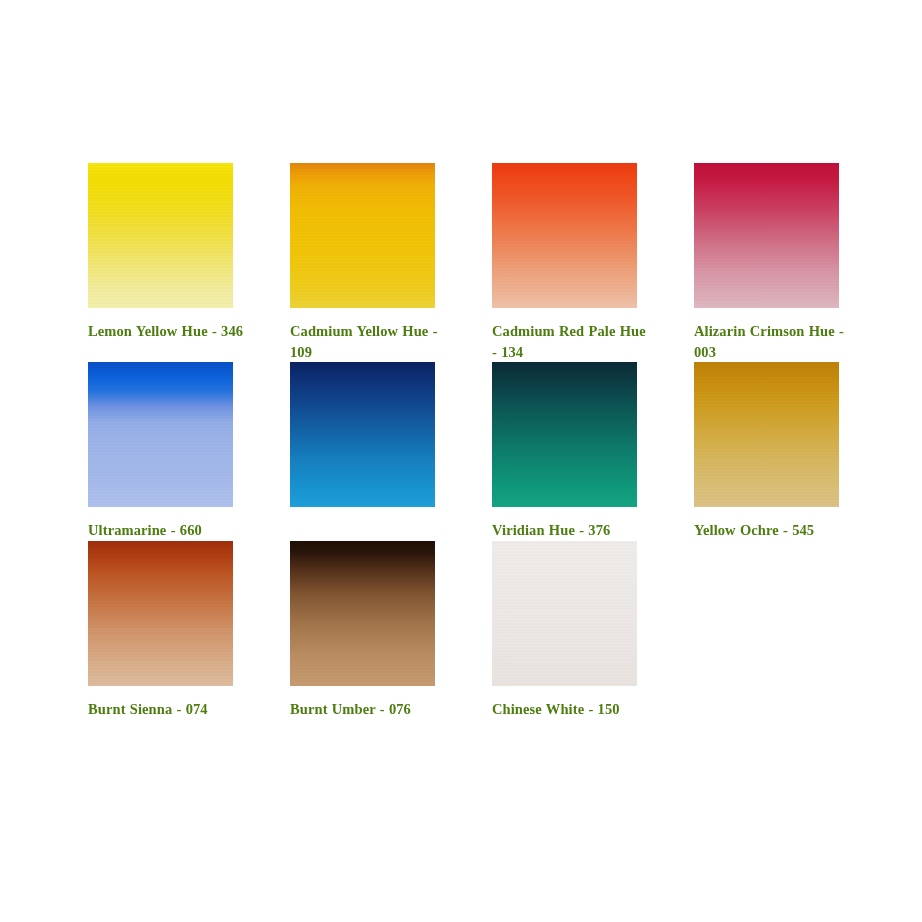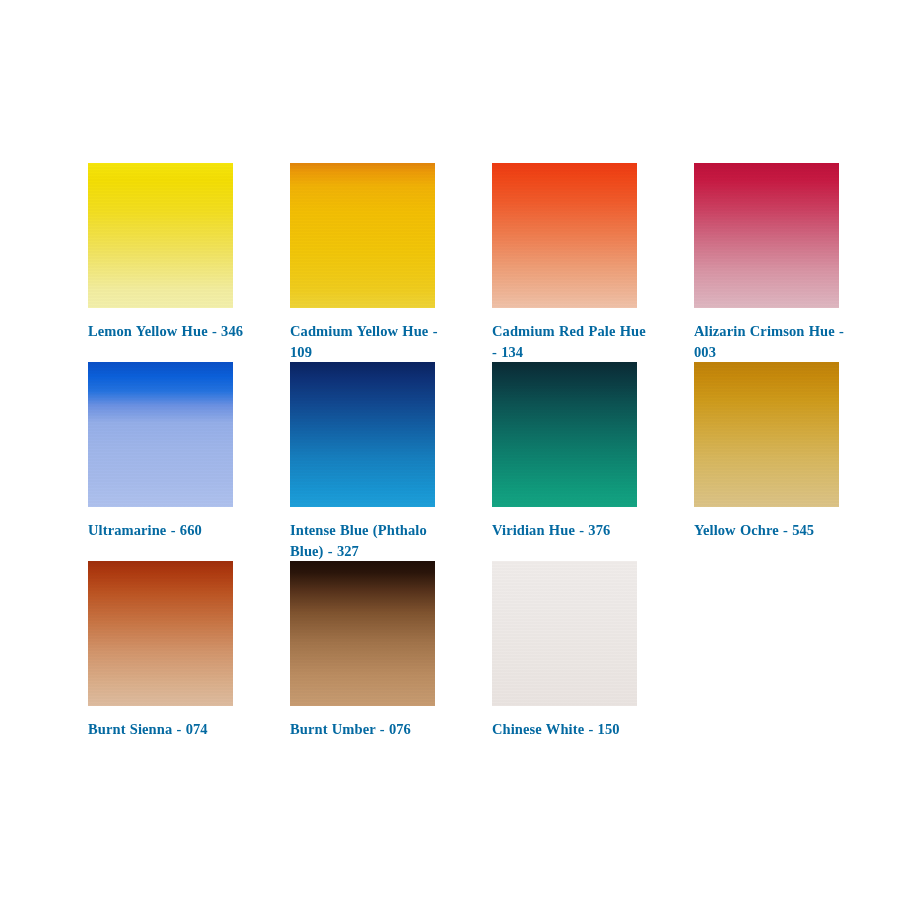--- a/index.html
+++ b/index.html
@@ -66,7 +66,7 @@
     font-size: 14.5px;
     font-weight: bold;
     line-height: 1.42;
-    color: #0369a1;
+    color: #4d7c0f;
     letter-spacing: 0.1px;
     width: 158px;
     word-spacing: 0.5px;

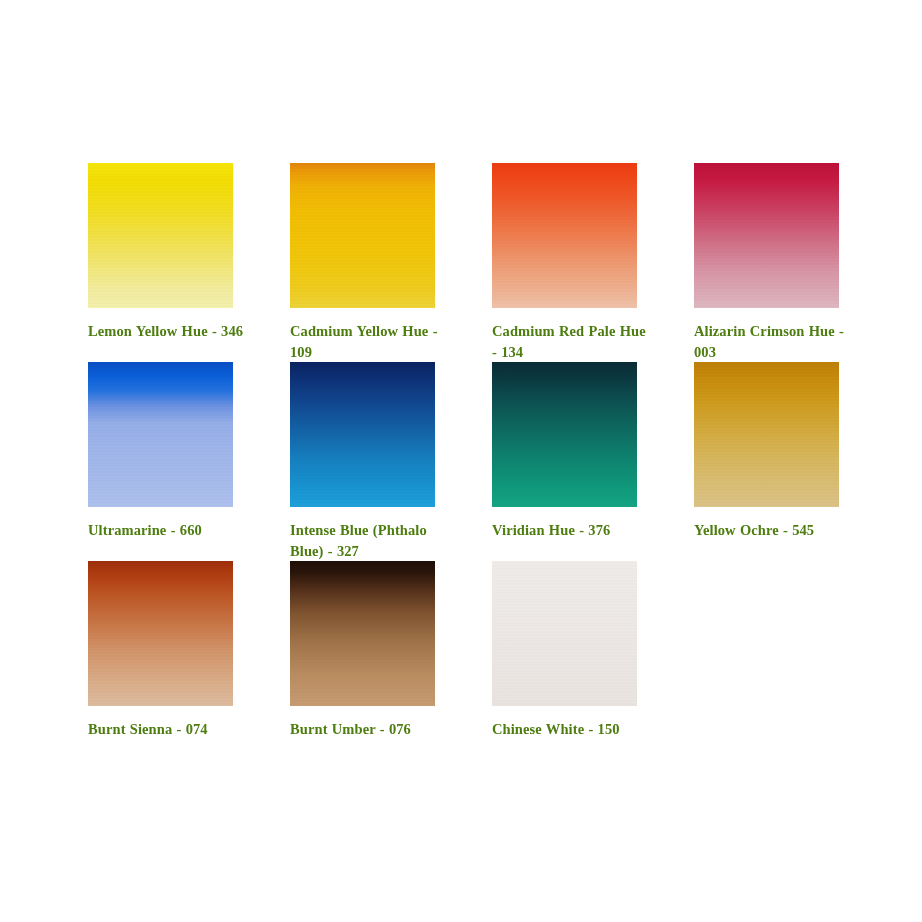--- a/index.html
+++ b/index.html
@@ -106,7 +106,6 @@
 
     <div class="swatch-cell row-2">
       <div class="swatch-chip" style="background: linear-gradient(rgb(10, 35, 96) 0%, rgb(14, 49, 120) 12%, rgb(17, 71, 143) 28%, rgb(19, 100, 168) 48%, rgb(22, 129, 192) 68%, rgb(24, 149, 210) 88%, rgb(30, 160, 218) 100%);"></div>
-      <div class="swatch-label">Intense Blue (Phthalo Blue) - 327</div>
     </div>
 
     <div class="swatch-cell row-2">

